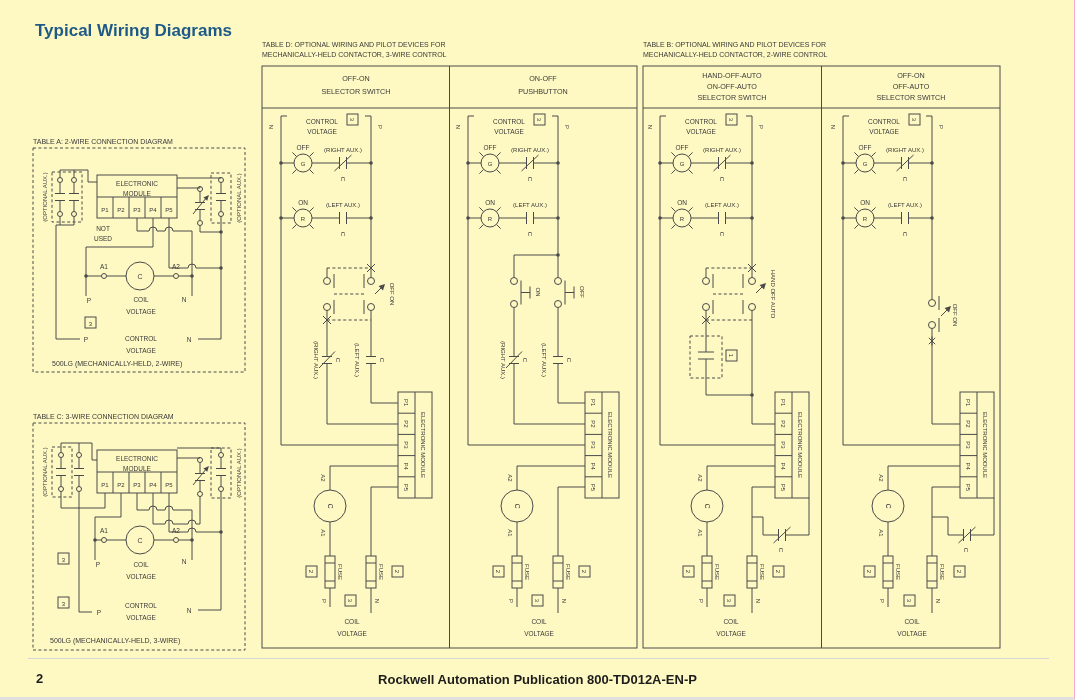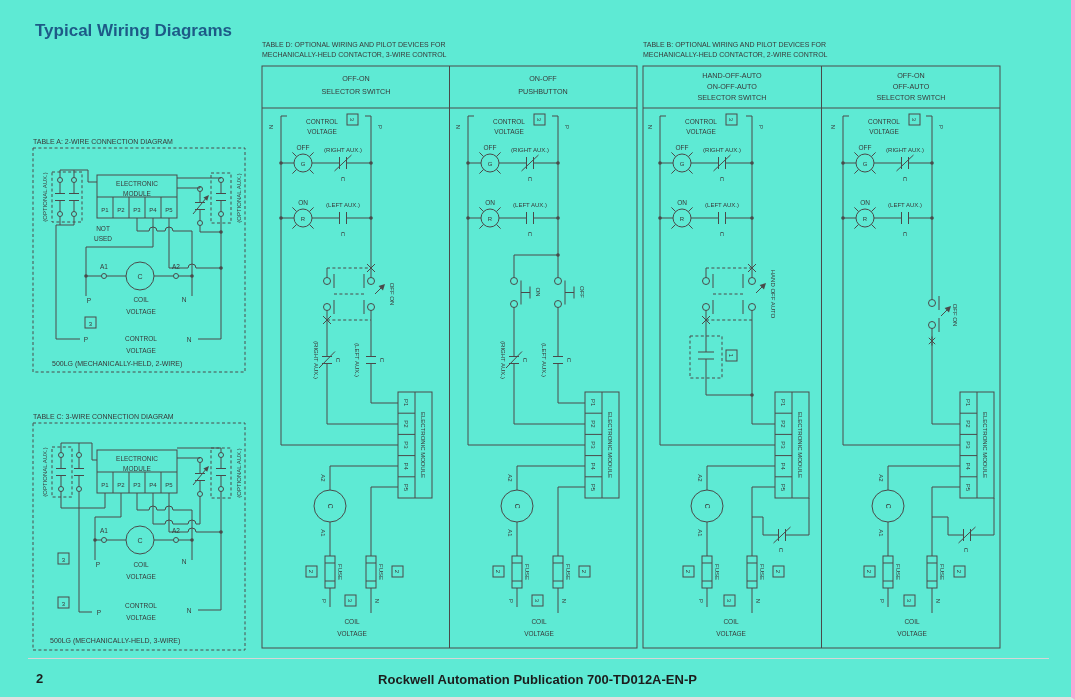--- a/index.html
+++ b/index.html
@@ -3,8 +3,8 @@
 <meta charset="utf-8">
 <style>
   html,body{margin:0;padding:0;background:#fff}
-  .page{position:relative;width:1075px;height:700px;background:#5eead4;overflow:hidden;
-        box-sizing:border-box;border-right:4px solid #f9a8d4;border-bottom:3px solid #e0e0e0;
+  .page{position:relative;width:1075px;height:700px;background:#fef9c3;overflow:hidden;
+        box-sizing:border-box;border-right:1px solid #f9a8d4;border-bottom:3px solid #e0e0e0;
         font-family:"Liberation Sans",sans-serif}
   .title{position:absolute;left:35px;top:10px;font-size:17px;font-weight:bold;color:#1d5a87}
   .footer-rule{position:absolute;left:28px;top:658px;width:1021px;height:1px;background:#d6d6d6}

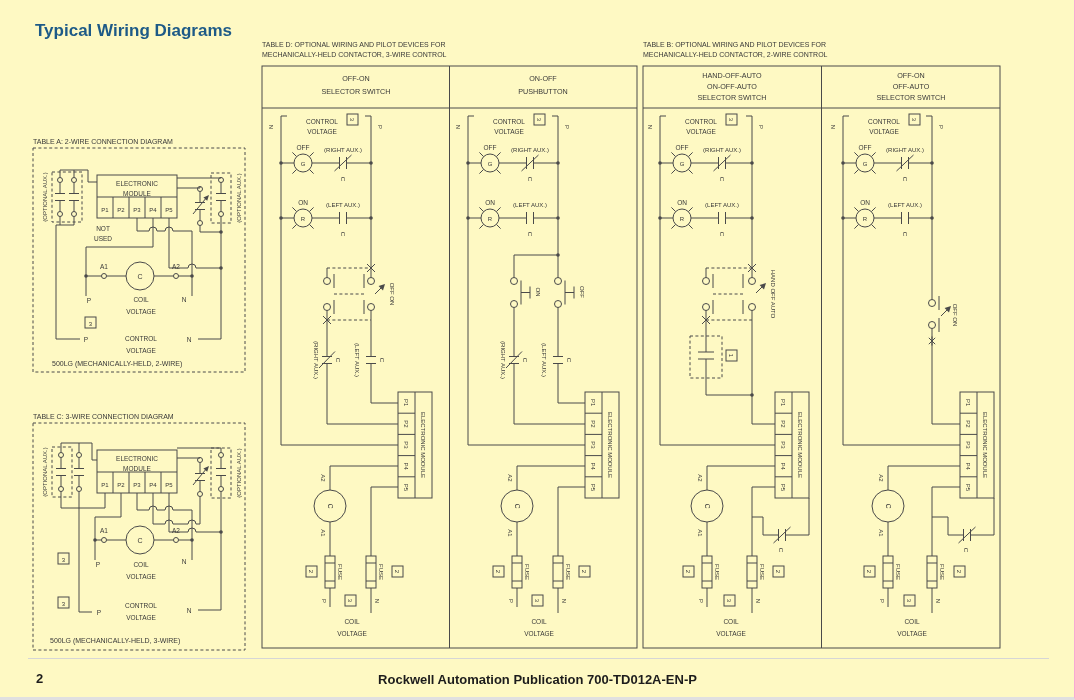--- a/index.html
+++ b/index.html
@@ -508,7 +508,7 @@
 
   <div class="footer-rule"></div>
   <div class="page-num">2</div>
-  <div class="publication">Rockwell Automation Publication 700-TD012A-EN-P</div>
+  <div class="publication">Rockwell Automation Publication 800-TD012A-EN-P</div>
 
 </div>
 

